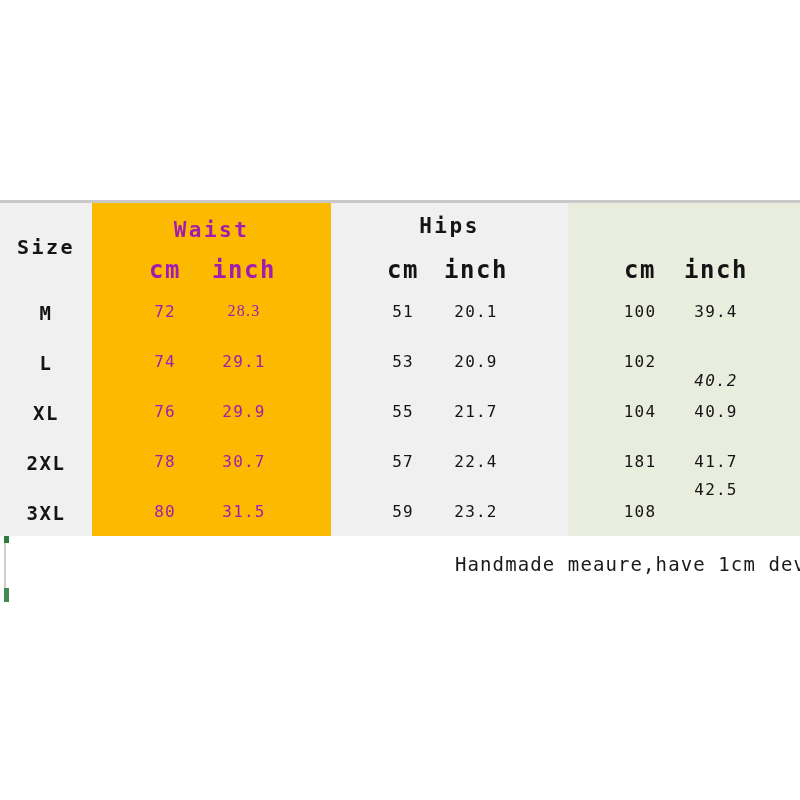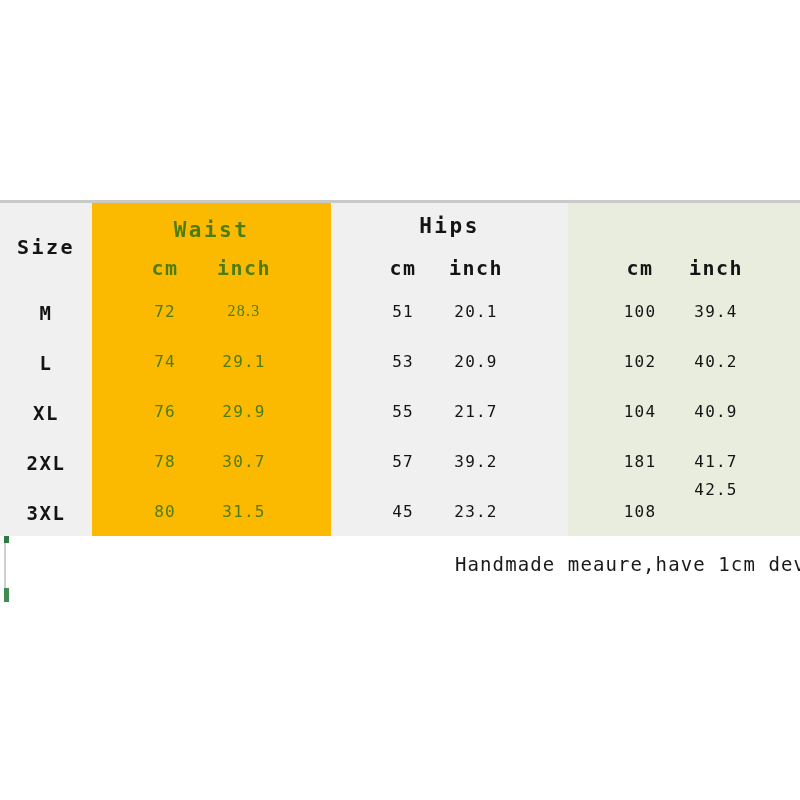--- a/index.html
+++ b/index.html
@@ -101,7 +101,7 @@
     font-weight: normal;
     letter-spacing: 1.2px;
   }
-  .on-orange { color: #4d7c0f; }
+  .on-orange { color: #a21caf; }
 
   
   .x-size    { left: 0px;   width: 92px; }

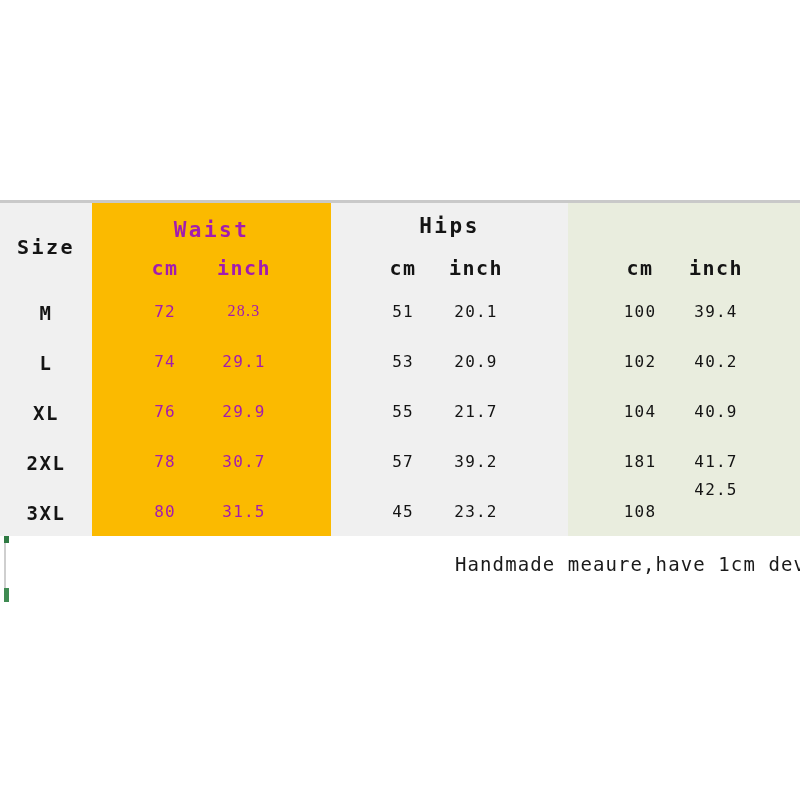--- a/index.html
+++ b/index.html
@@ -82,7 +82,7 @@
     letter-spacing: 2.5px;
   }
   .subhdr {
-    font-size: 20px;
+    font-size: 24px;
     font-weight: bold;
     letter-spacing: 1.5px;
   }

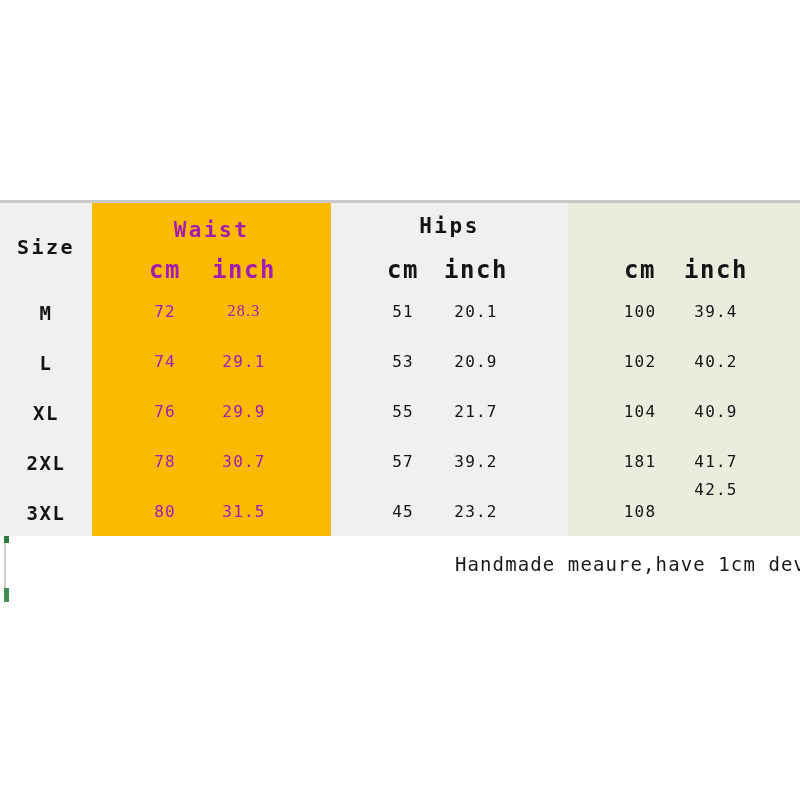--- a/index.html
+++ b/index.html
@@ -176,7 +176,7 @@
   <div class="cell dataval sub-cm-h" style="top:352px;">53</div>
   <div class="cell dataval sub-in-h" style="top:352px;">20.9</div>
   <div class="cell dataval sub-cm-l" style="top:352px;">102</div>
-  <div class="cell dataval sub-in-l" style="top:352px;">40.2</div>
+  <div class="cell dataval sub-in-l" style="top:371px;font-style:italic;">40.2</div>
 
   <div class="cell sizeval x-size" style="top:402px;">XL</div>
   <div class="cell dataval sub-cm-w on-orange" style="top:402px;">76</div>

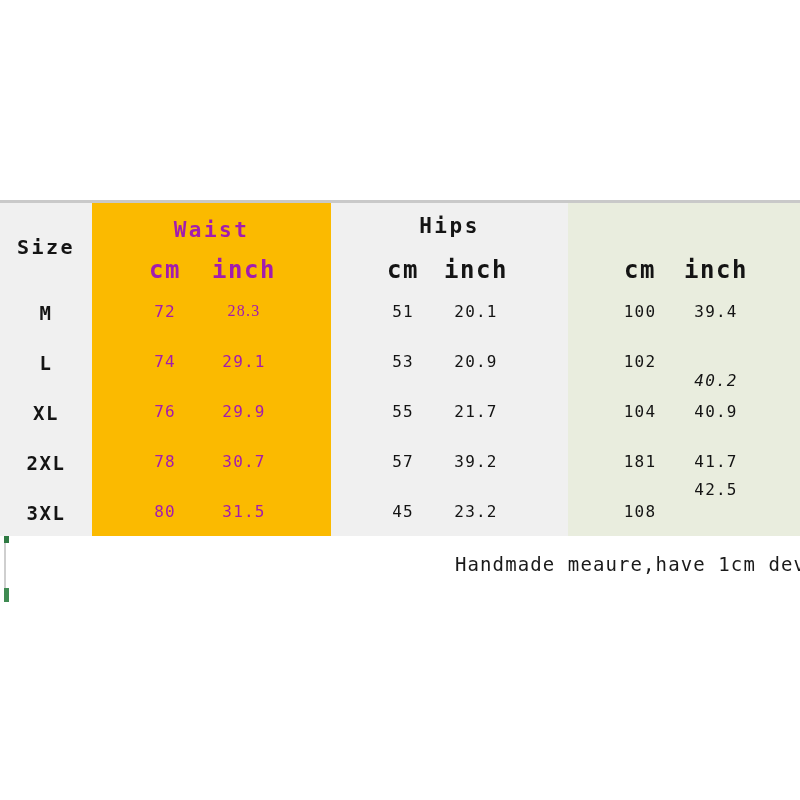--- a/index.html
+++ b/index.html
@@ -190,7 +190,7 @@
   <div class="cell dataval sub-cm-w on-orange" style="top:452px;">78</div>
   <div class="cell dataval sub-in-w on-orange" style="top:452px;">30.7</div>
   <div class="cell dataval sub-cm-h" style="top:452px;">57</div>
-  <div class="cell dataval sub-in-h" style="top:452px;">39.2</div>
+  <div class="cell dataval sub-in-h" style="top:452px;">22.4</div>
   <div class="cell dataval sub-cm-l" style="top:452px;">181</div>
   <div class="cell dataval sub-in-l" style="top:452px;">41.7</div>
 

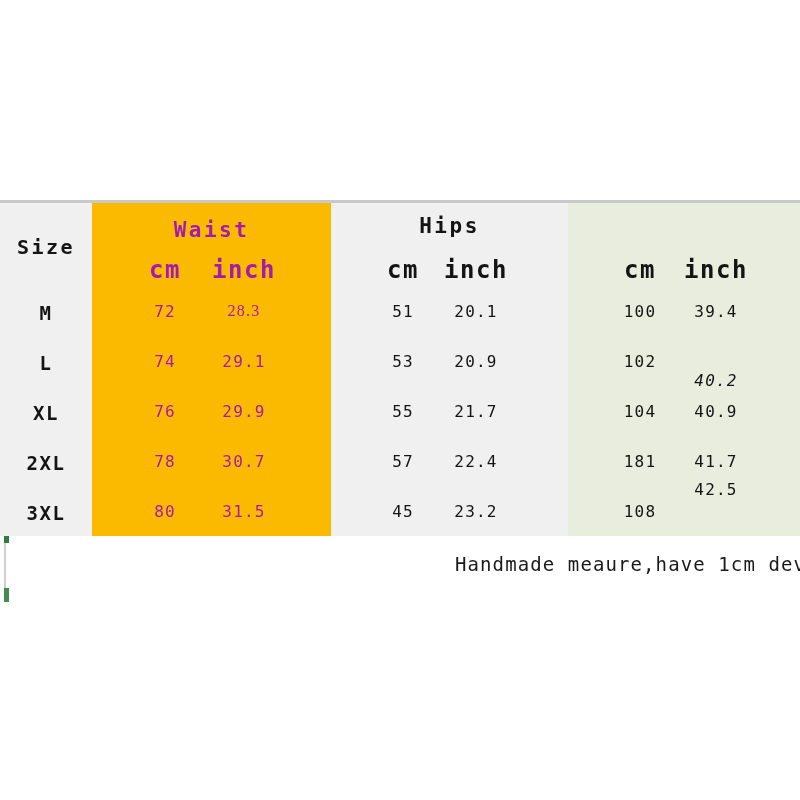--- a/index.html
+++ b/index.html
@@ -197,7 +197,7 @@
   <div class="cell sizeval x-size" style="top:502px;">3XL</div>
   <div class="cell dataval sub-cm-w on-orange" style="top:502px;">80</div>
   <div class="cell dataval sub-in-w on-orange" style="top:502px;">31.5</div>
-  <div class="cell dataval sub-cm-h" style="top:502px;">45</div>
+  <div class="cell dataval sub-cm-h" style="top:502px;">59</div>
   <div class="cell dataval sub-in-h" style="top:502px;">23.2</div>
   <div class="cell dataval sub-cm-l" style="top:502px;">108</div>
   <div class="cell dataval sub-in-l" style="top:480px;">42.5</div>

